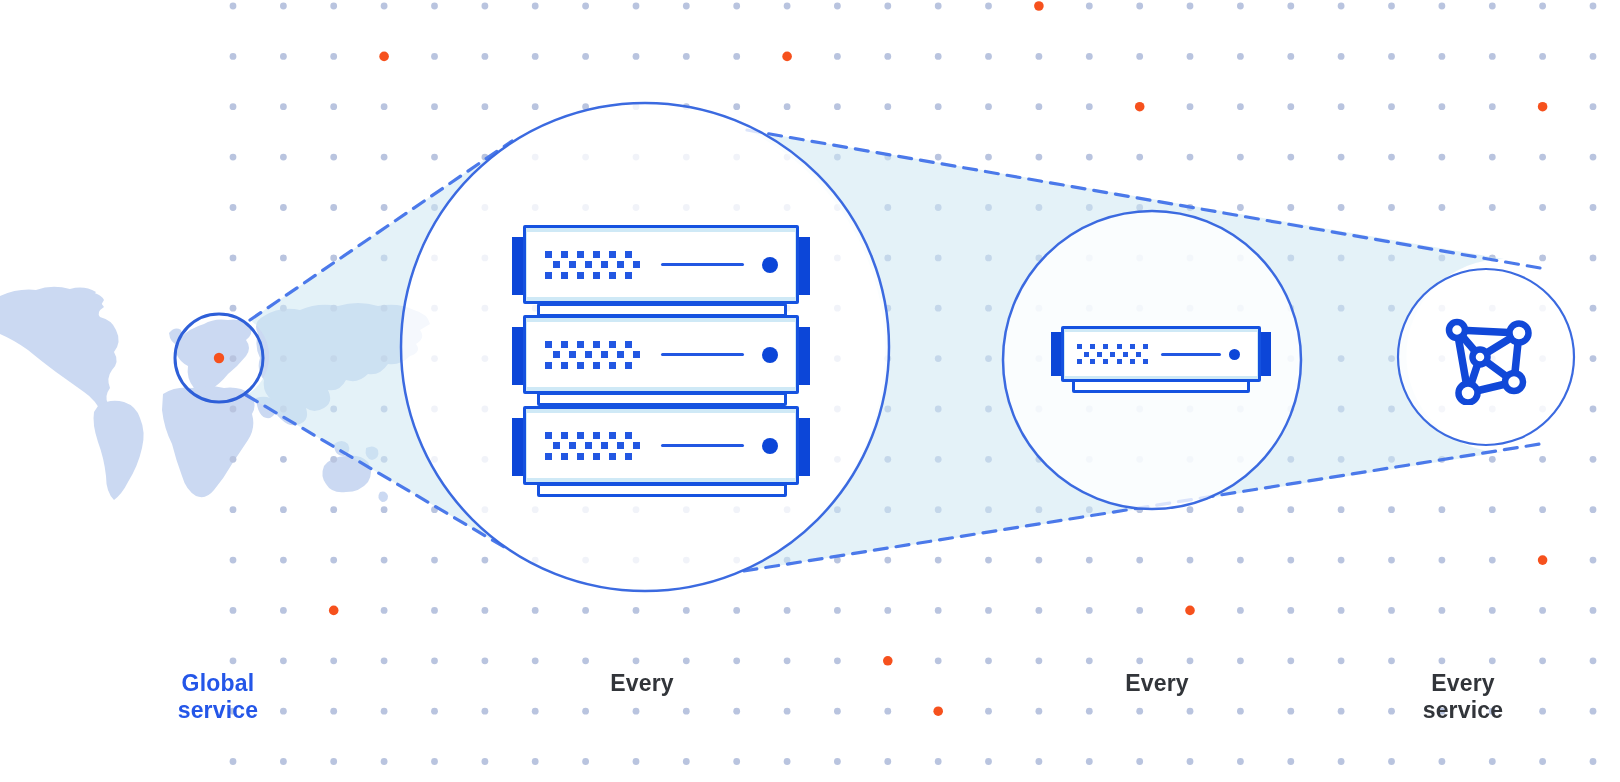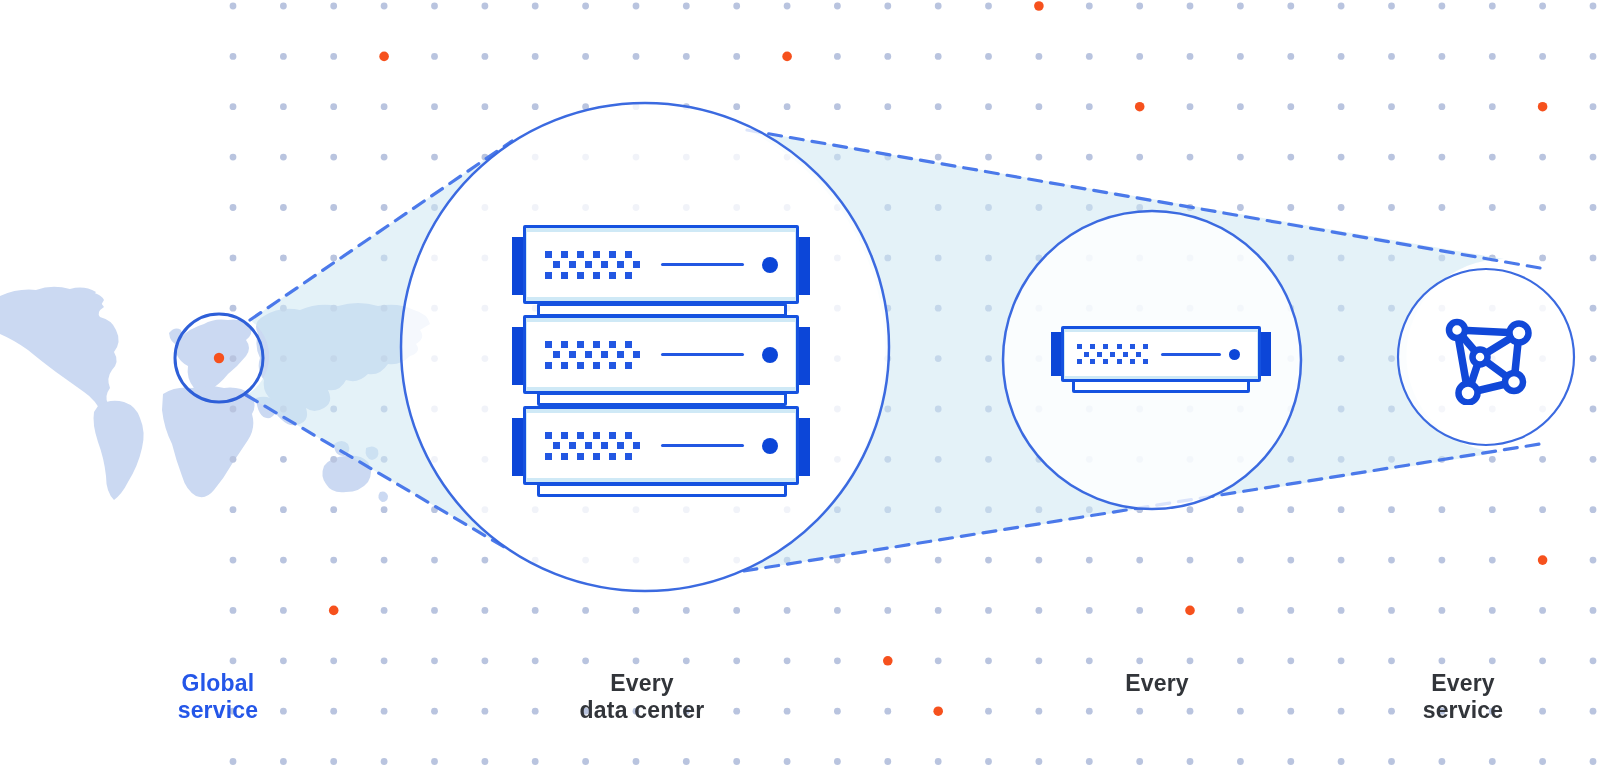--- a/index.html
+++ b/index.html
@@ -681,7 +681,6 @@
   </div>
   <div class="caption" style="left:642px">
     <span>Every</span>
-    <span>data center</span>
   </div>
   <div class="caption" style="left:1157px">
     <span>Every</span>

